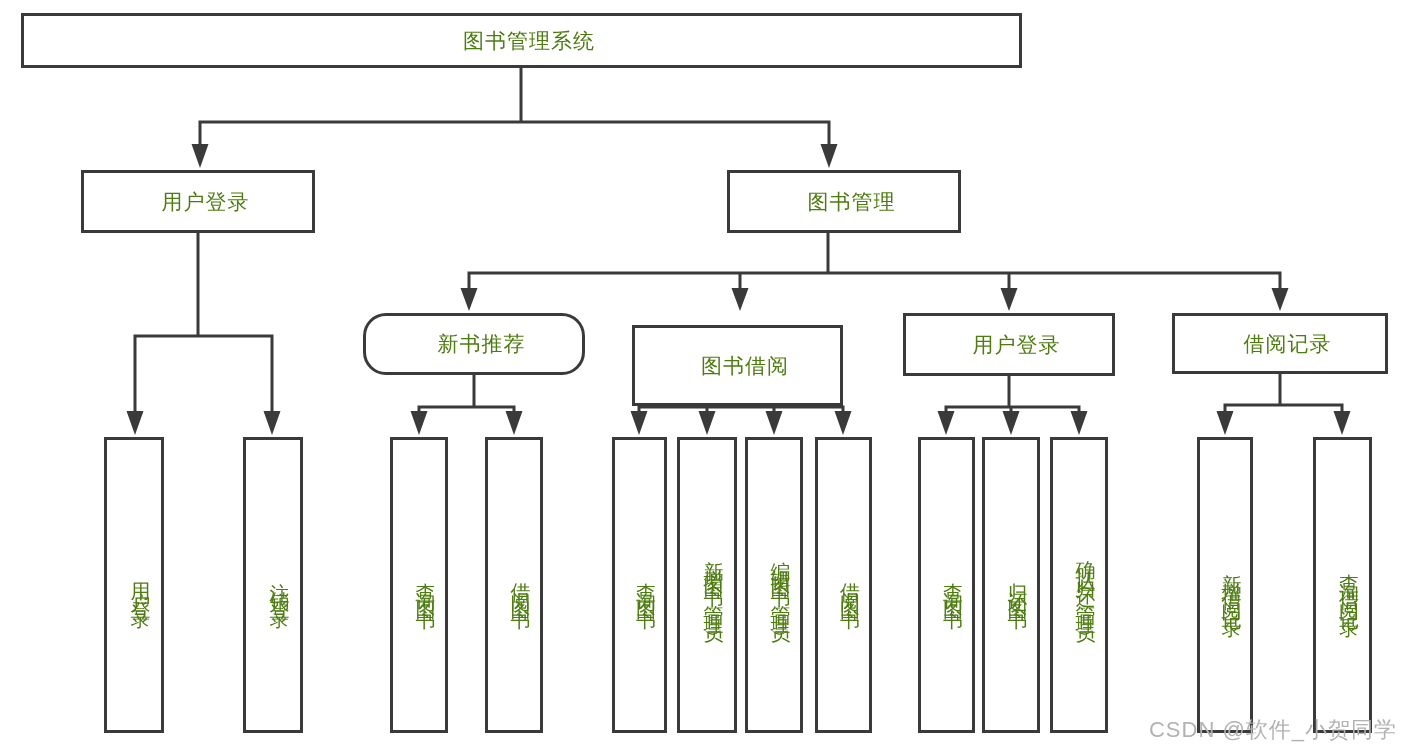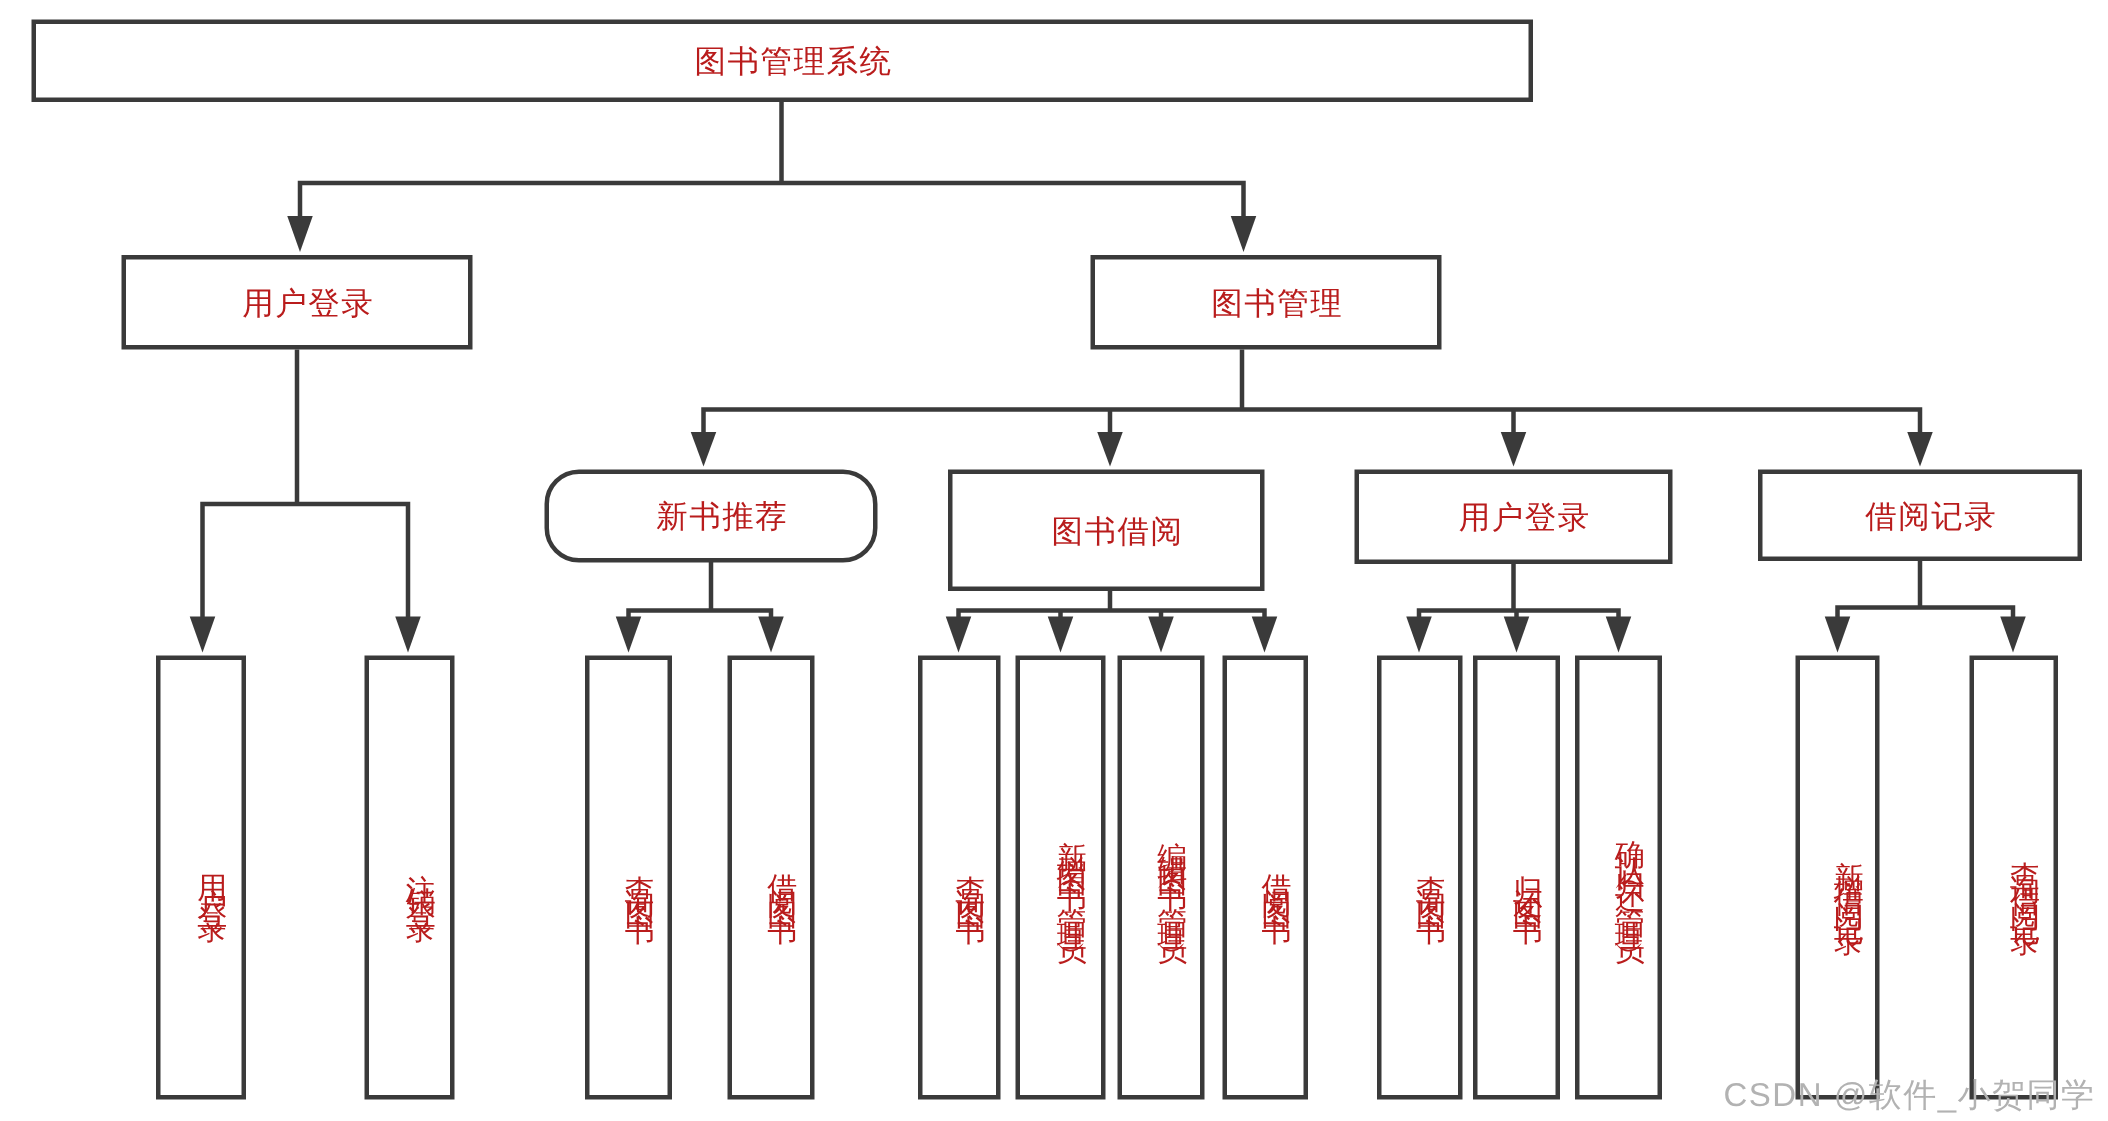--- a/index.html
+++ b/index.html
@@ -25,7 +25,7 @@
     display: flex;
     align-items: center;
     justify-content: center;
-    color: #b91c1c;
+    color: #4d7c0f;
     white-space: nowrap;
     padding-left: 15px;
   }

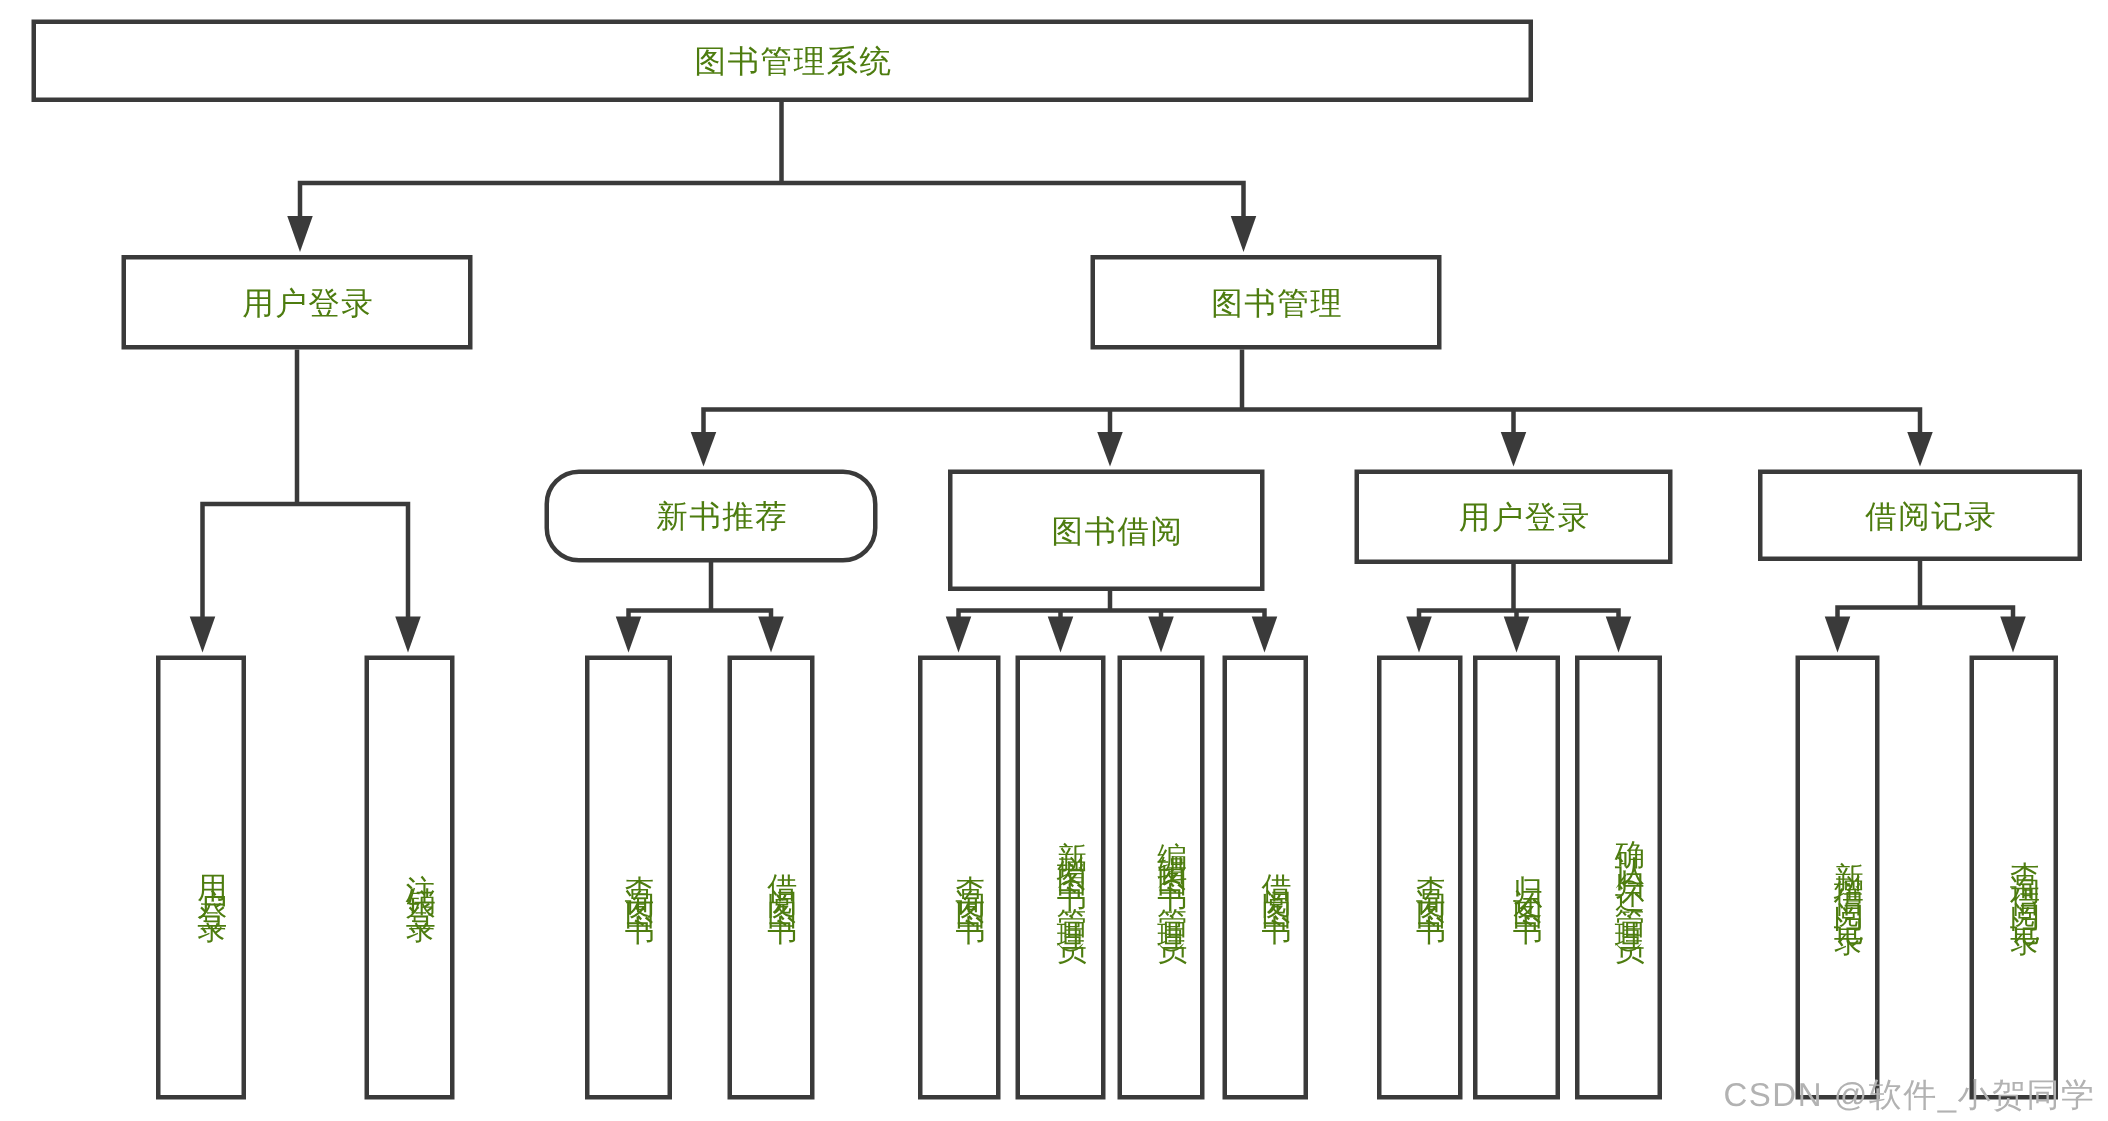--- a/index.html
+++ b/index.html
@@ -111,7 +111,7 @@
   <div class="box h" style="left:727px; top:170px; width:234px; height:63px;">图书管理</div>
 
   <div class="box h" style="left:363px; top:313px; width:222px; height:62px;border-radius:23px;">新书推荐</div>
-  <div class="box h" style="left:632px; top:313px; width:211px; height:81px;">图书借阅</div>
+  <div class="box h" style="left:632px; top:325px; width:211px; height:81px;">图书借阅</div>
   <div class="box h" style="left:903px; top:313px; width:212px; height:63px;">用户登录</div>
   <div class="box h" style="left:1172px; top:313px; width:216px; height:61px;">借阅记录</div>
 

